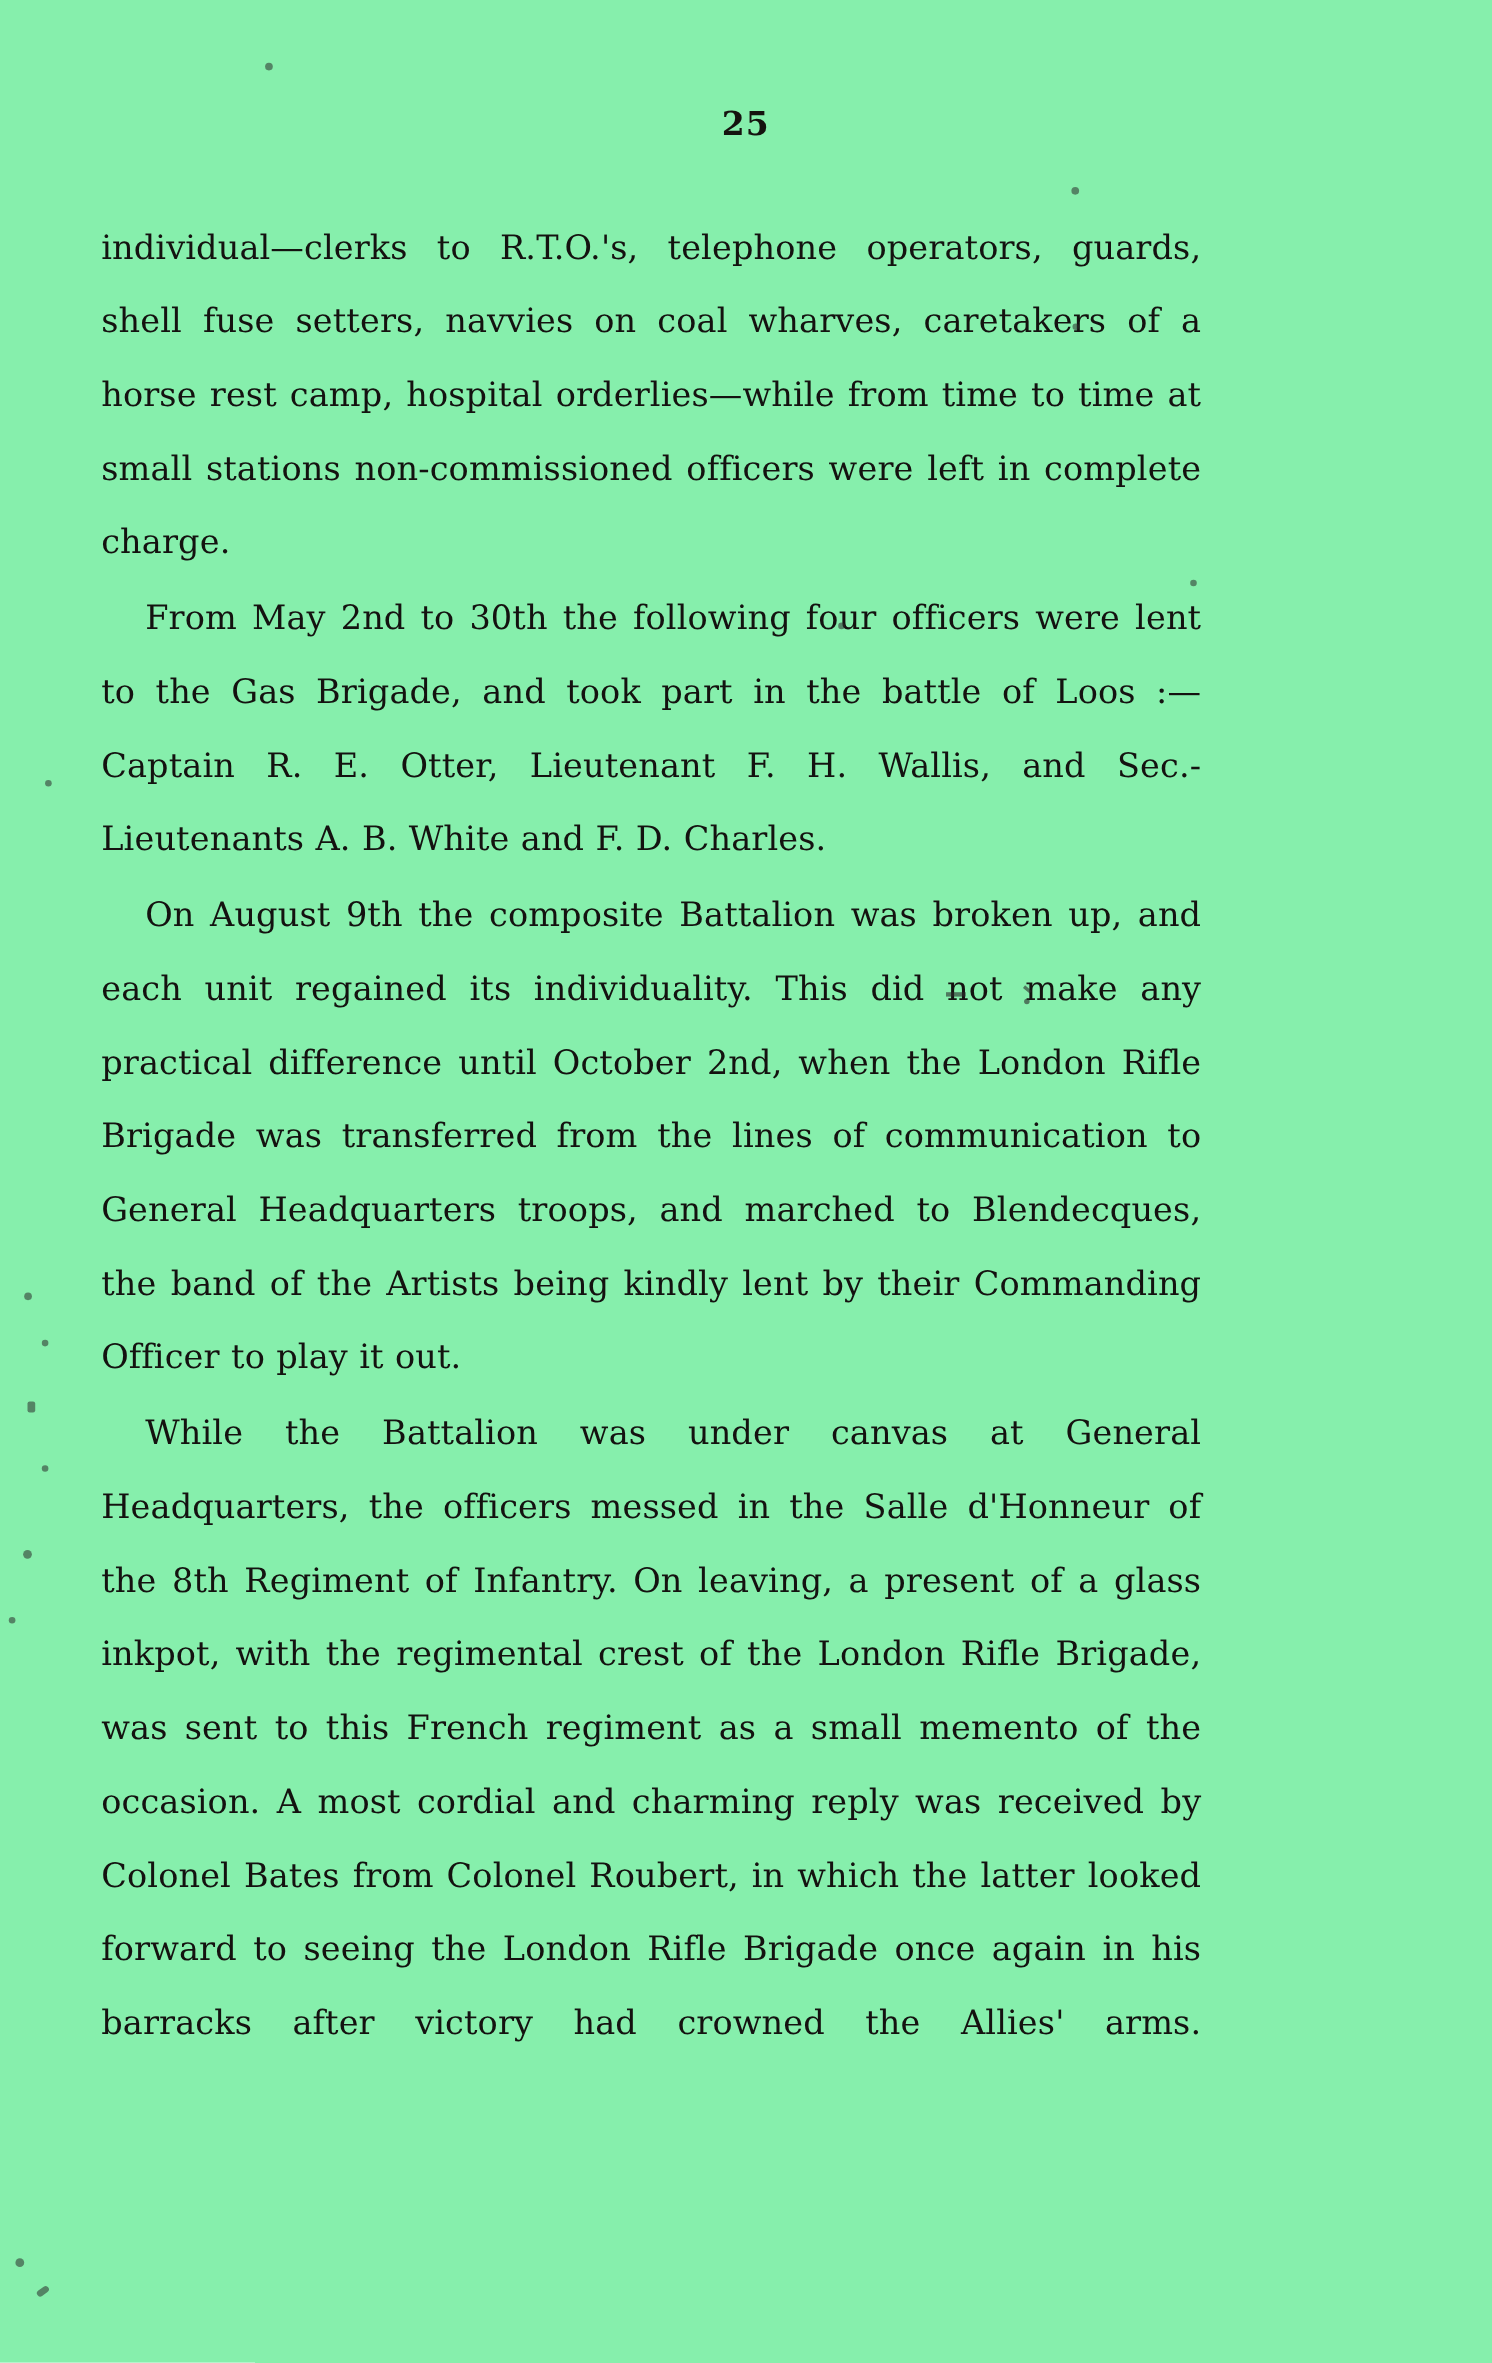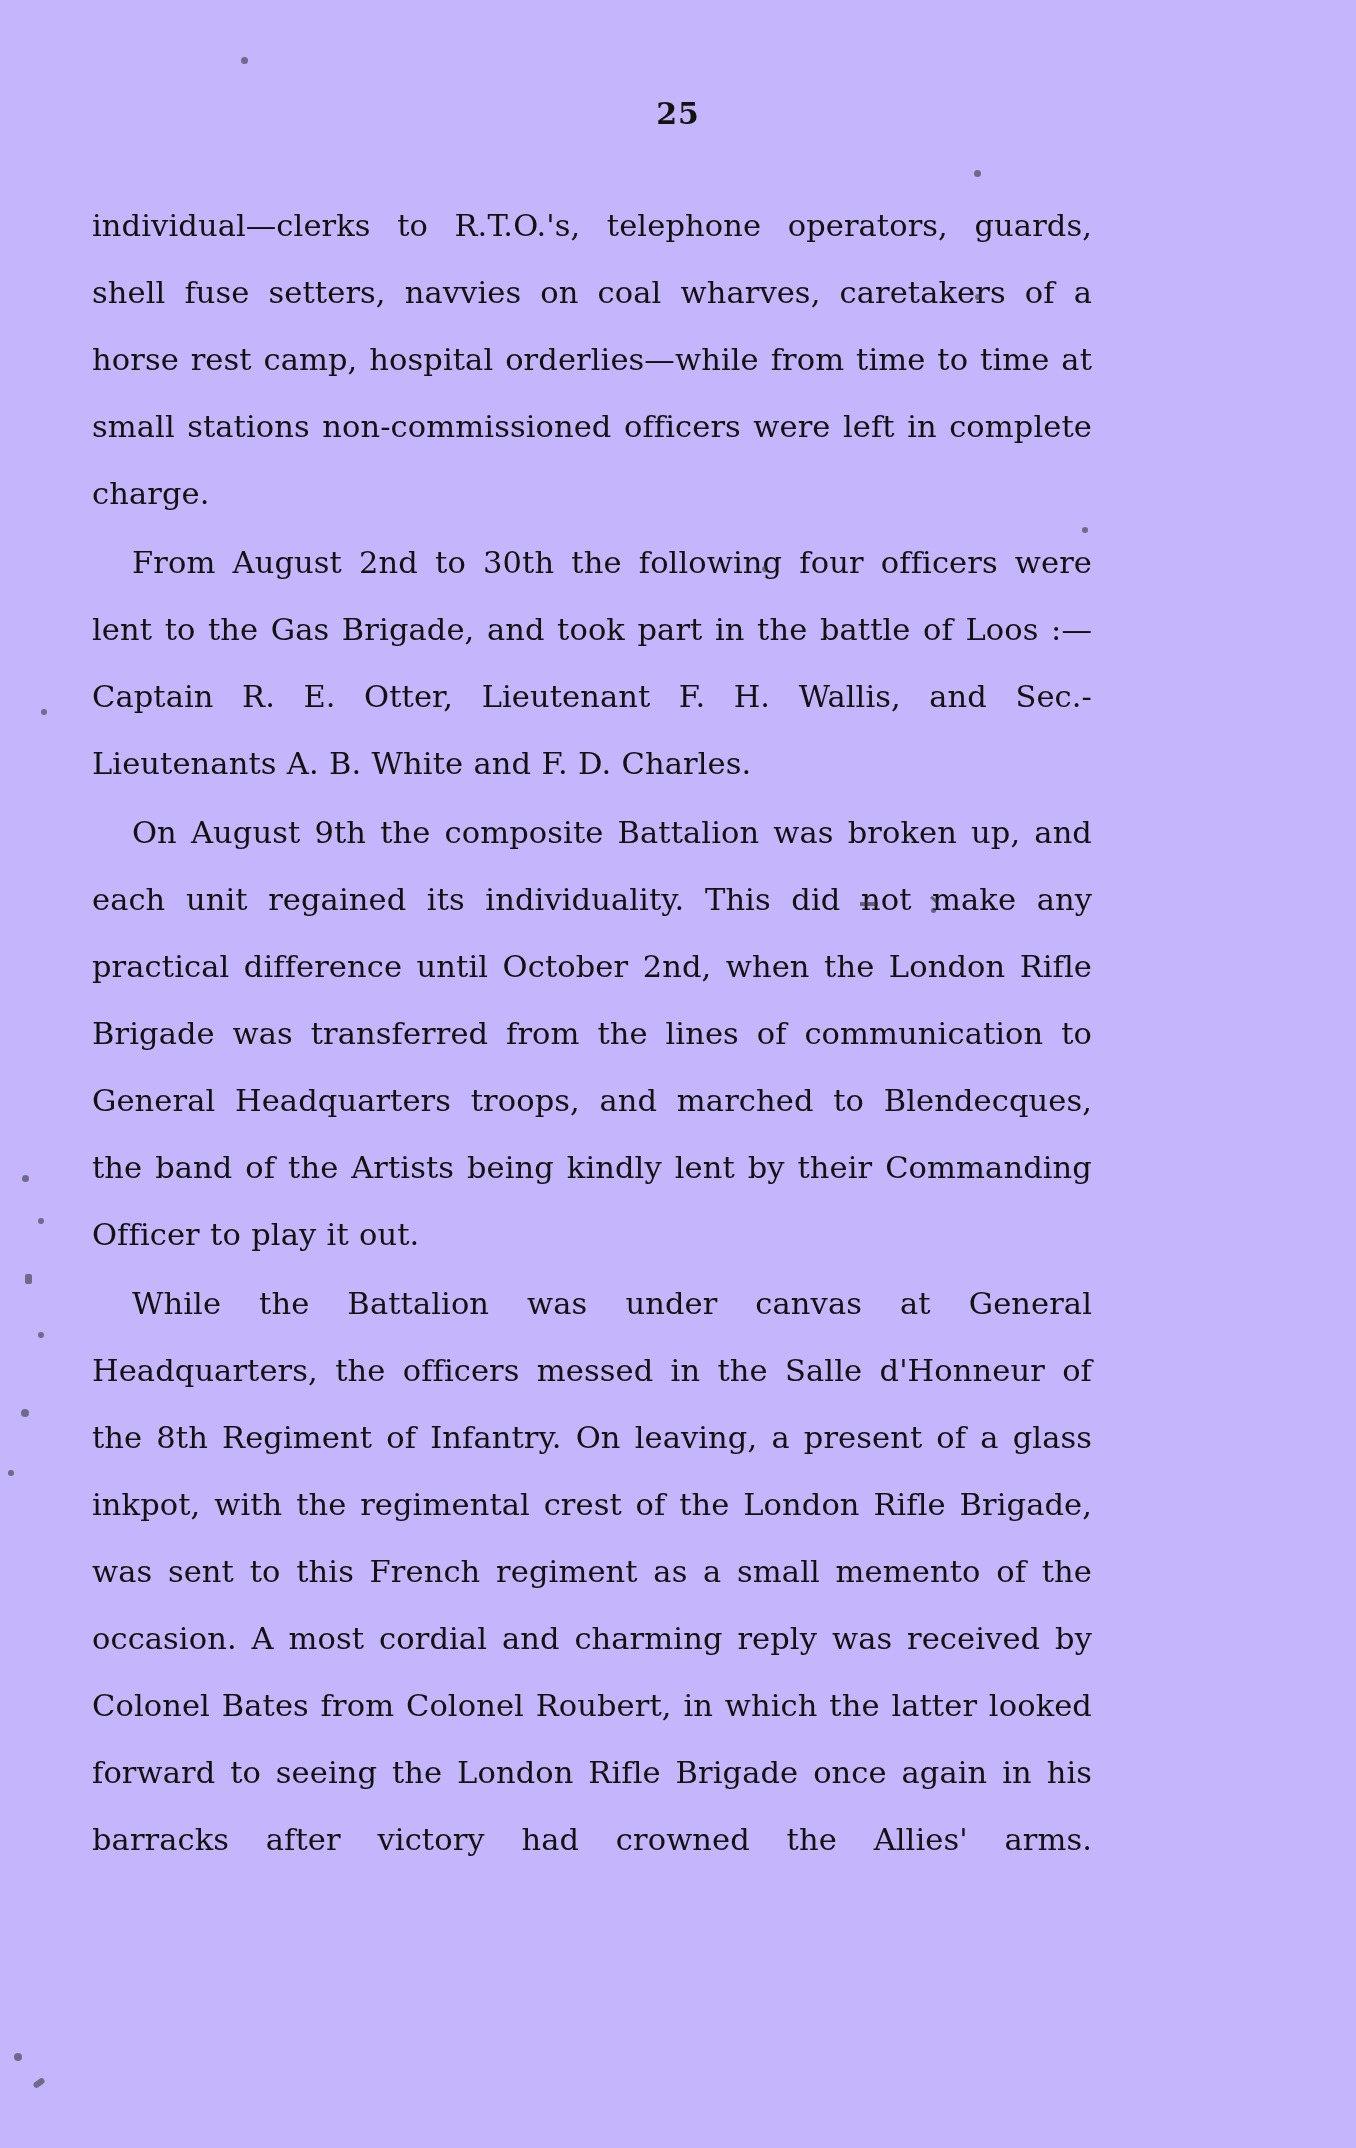--- a/index.html
+++ b/index.html
@@ -21,7 +21,7 @@
     top: 0;
     width: 1356px;
     height: 2148px;
-    background: #c4b5fd;
+    background: #86efac;
   }
   .page-number {
     position: absolute;

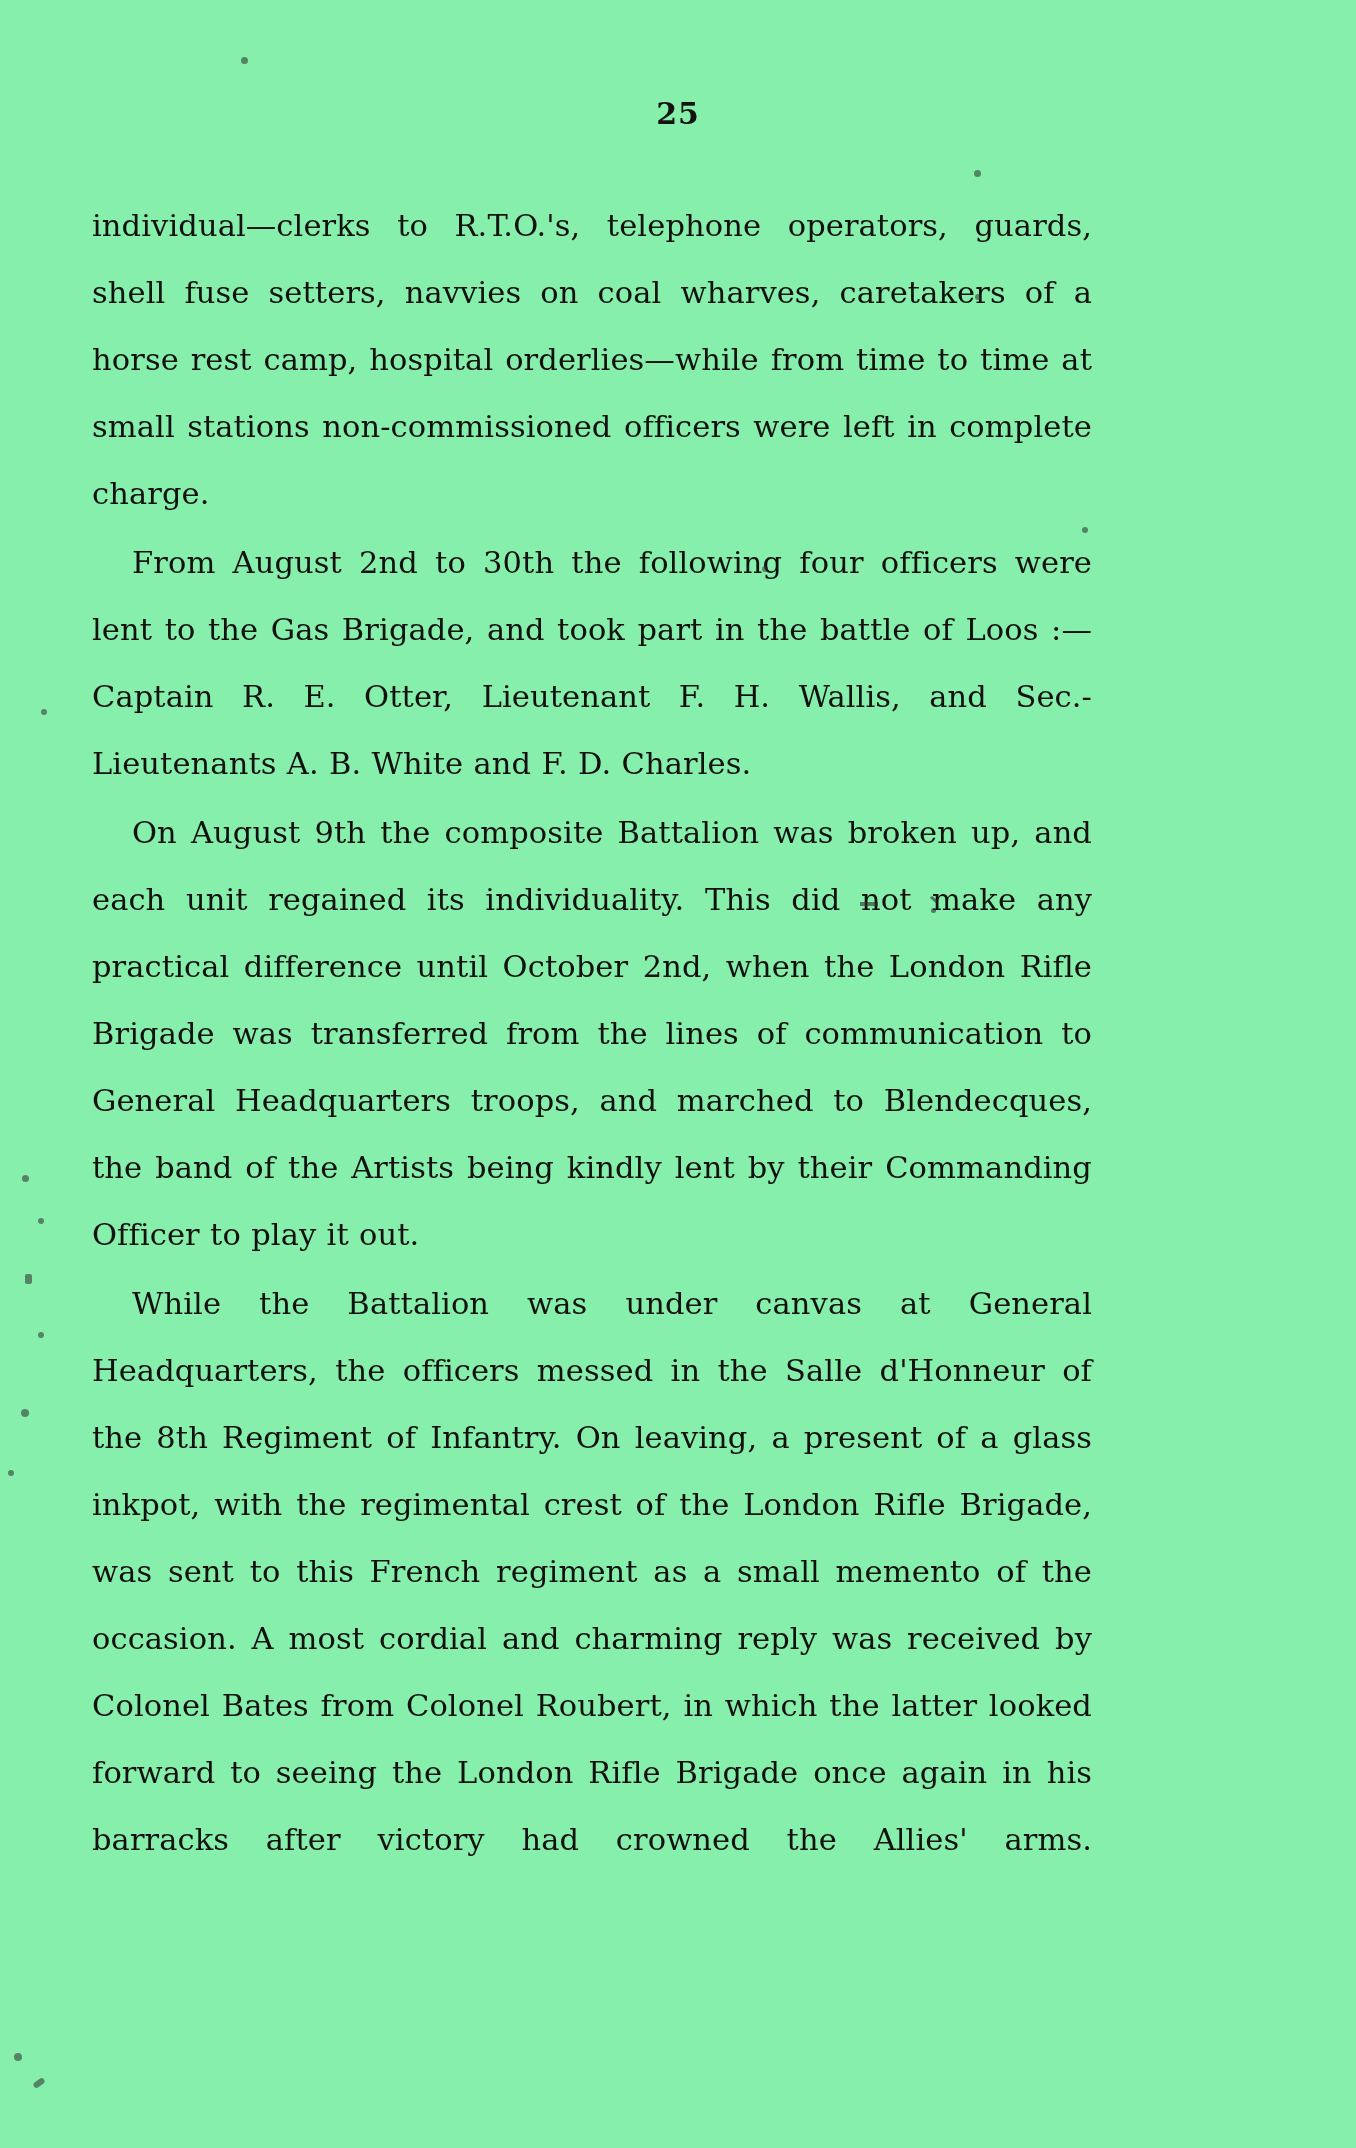--- a/index.html
+++ b/index.html
@@ -124,7 +124,7 @@
 
   <div class="body-text">
     <p class="para">individual—clerks to R.T.O.'s, telephone operators, guards, shell fuse setters, navvies on coal wharves, caretakers of a horse rest camp, hospital orderlies—while from time to time at small stations non-commissioned officers were left in complete charge.</p>
-    <p class="para indent">From August 2nd to 30th the following four officers were lent to the Gas Brigade, and took part in the battle of Loos :—Captain R. E. Otter, Lieutenant F. H. Wallis, and Sec.-Lieutenants A. B. White and F. D. Charles.</p>
+    <p class="para indent">From May 2nd to 30th the following four officers were lent to the Gas Brigade, and took part in the battle of Loos :—Captain R. E. Otter, Lieutenant F. H. Wallis, and Sec.-Lieutenants A. B. White and F. D. Charles.</p>
     <p class="para indent">On August 9th the composite Battalion was broken up, and each unit regained its individuality. This did not make any practical difference until October 2nd, when the London Rifle Brigade was transferred from the lines of communication to General Headquarters troops, and marched to Blendecques, the band of the Artists being kindly lent by their Commanding Officer to play it out.</p>
     <p class="para indent">While the Battalion was under canvas at General Headquarters, the officers messed in the Salle d'Honneur of the 8th Regiment of Infantry. On leaving, a present of a glass inkpot, with the regimental crest of the London Rifle Brigade, was sent to this French regiment as a small memento of the occasion. A most cordial and charming reply was received by Colonel Bates from Colonel Roubert, in which the latter looked forward to seeing the London Rifle Brigade once again in his barracks after victory had crowned the Allies' arms.</p>
   </div>

